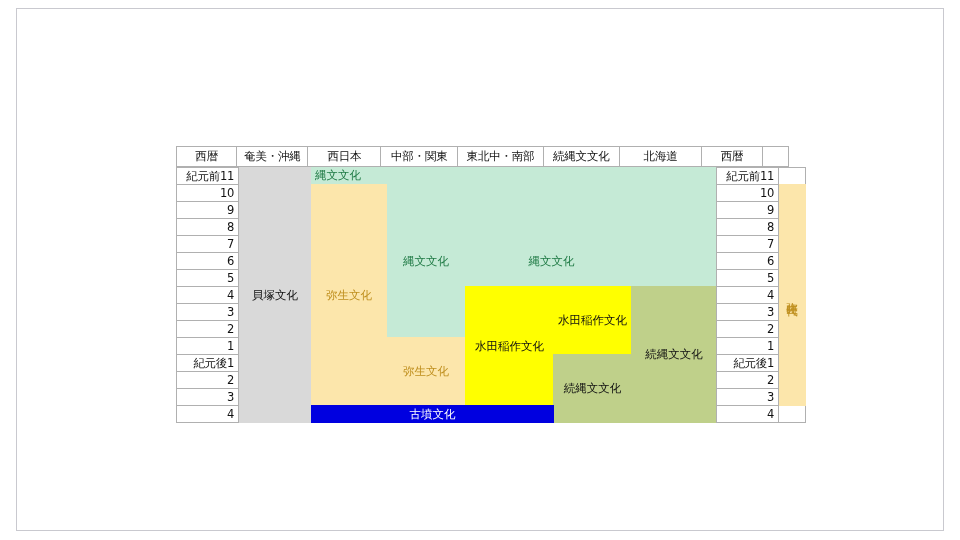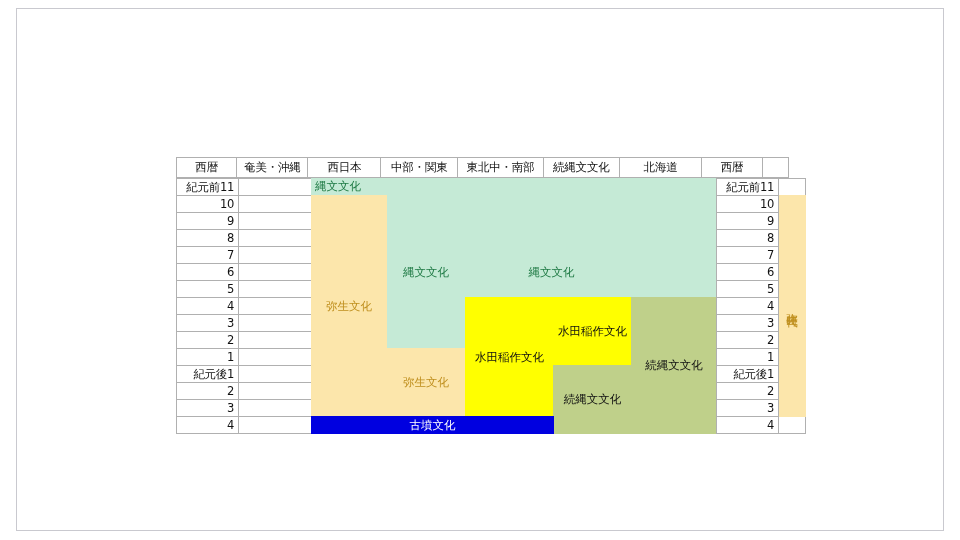--- a/index.html
+++ b/index.html
@@ -42,7 +42,7 @@
   #chart {
     position: absolute;
     left: 159px;
-    top: 148px;
+    top: 137px;
     width: 613px;
     height: 304px;
   }

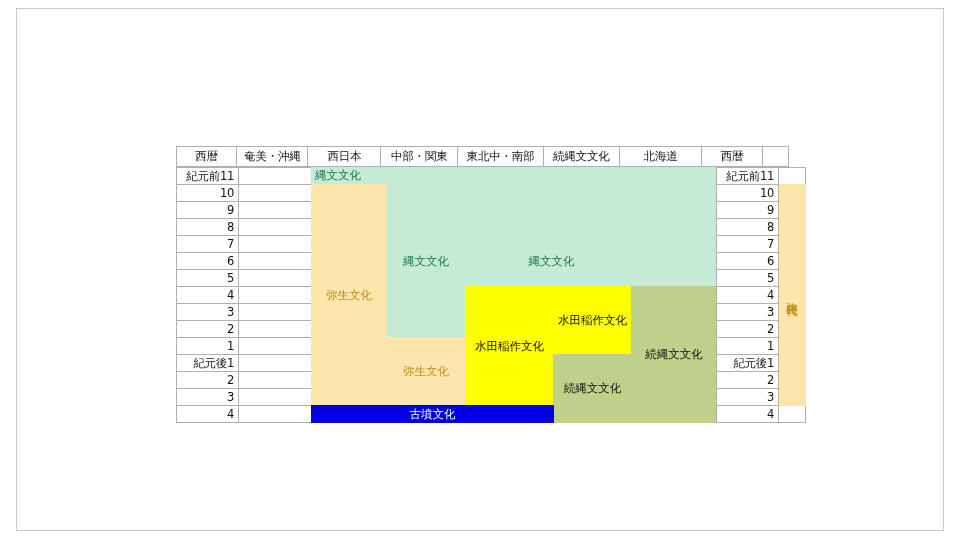--- a/index.html
+++ b/index.html
@@ -279,6 +279,7 @@
         <div class="grid-cell" style="left: 377px; top: 238px; width: 79px; height: 18px;"></div>
         <div class="grid-cell" style="left: 455px; top: 238px; width: 86px; height: 18px;"></div>
         <div class="grid-cell blankcol-cell" style="left: 602px; top: 238px; width: 28px; height: 18px;"></div>
+        <div class="block" style="left: 62px; top: 0px; width: 74px; height: 256px; background: rgb(217, 217, 217); color: rgb(17, 17, 17);">貝塚文化</div>
         <div class="block tl" style="left: 135px; top: 0px; width: 406px; height: 18px; background: rgb(197, 234, 214); color: rgb(31, 122, 69);">縄文文化</div>
         <div class="block" style="left: 210px; top: 17px; width: 331px; height: 154px; background: rgb(197, 234, 214); color: rgb(31, 122, 69);">縄文文化</div>
         <div class="block" style="left: 210px; top: 17px; width: 80px; height: 154px; background: rgb(197, 234, 214); color: rgb(31, 122, 69);">縄文文化</div>

